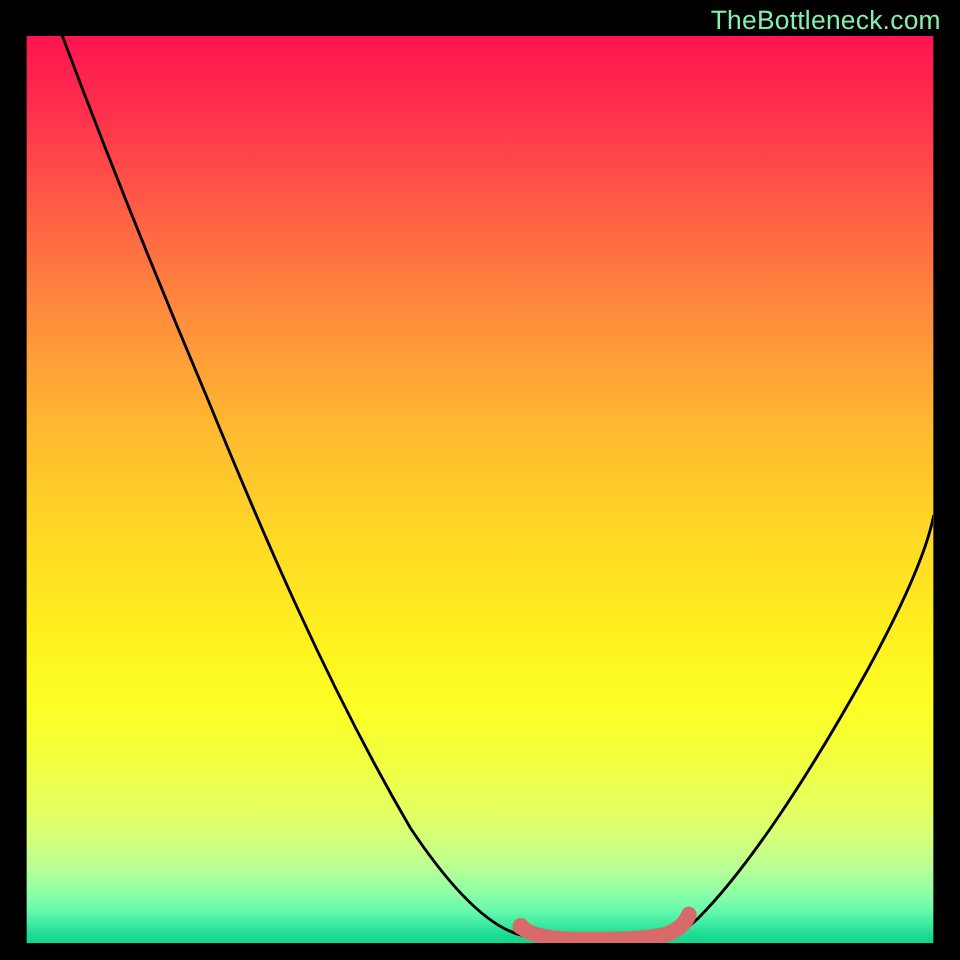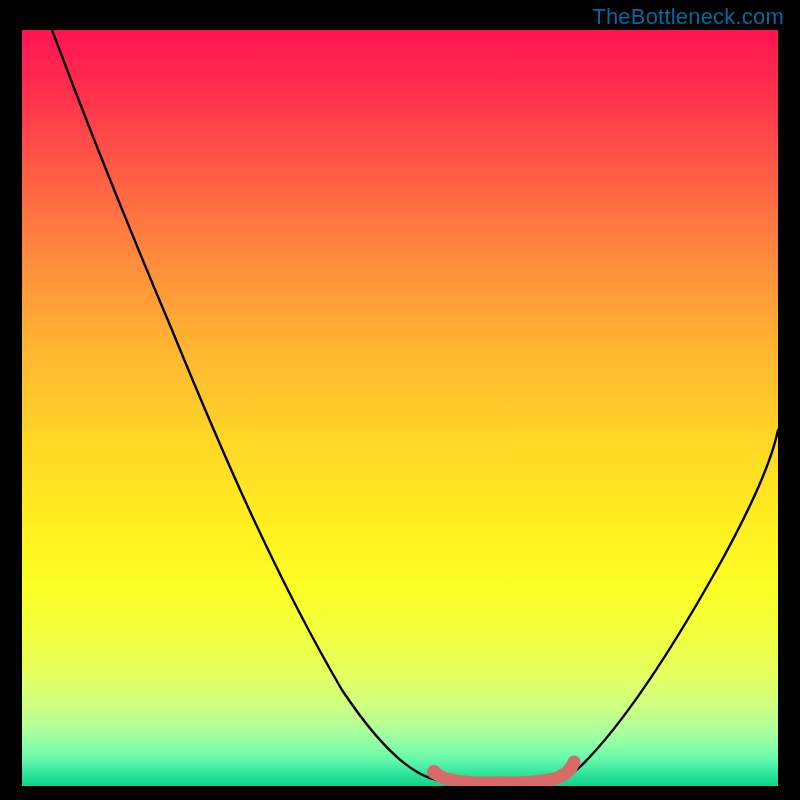--- a/index.html
+++ b/index.html
@@ -16,7 +16,7 @@
     right: 16px;
     font-family: Arial, Helvetica, sans-serif;
     font-size: 22px;
-    color: #0369a1;
+    color: #86efac;
     letter-spacing: 0.2px;
   }
   .plot-area {

